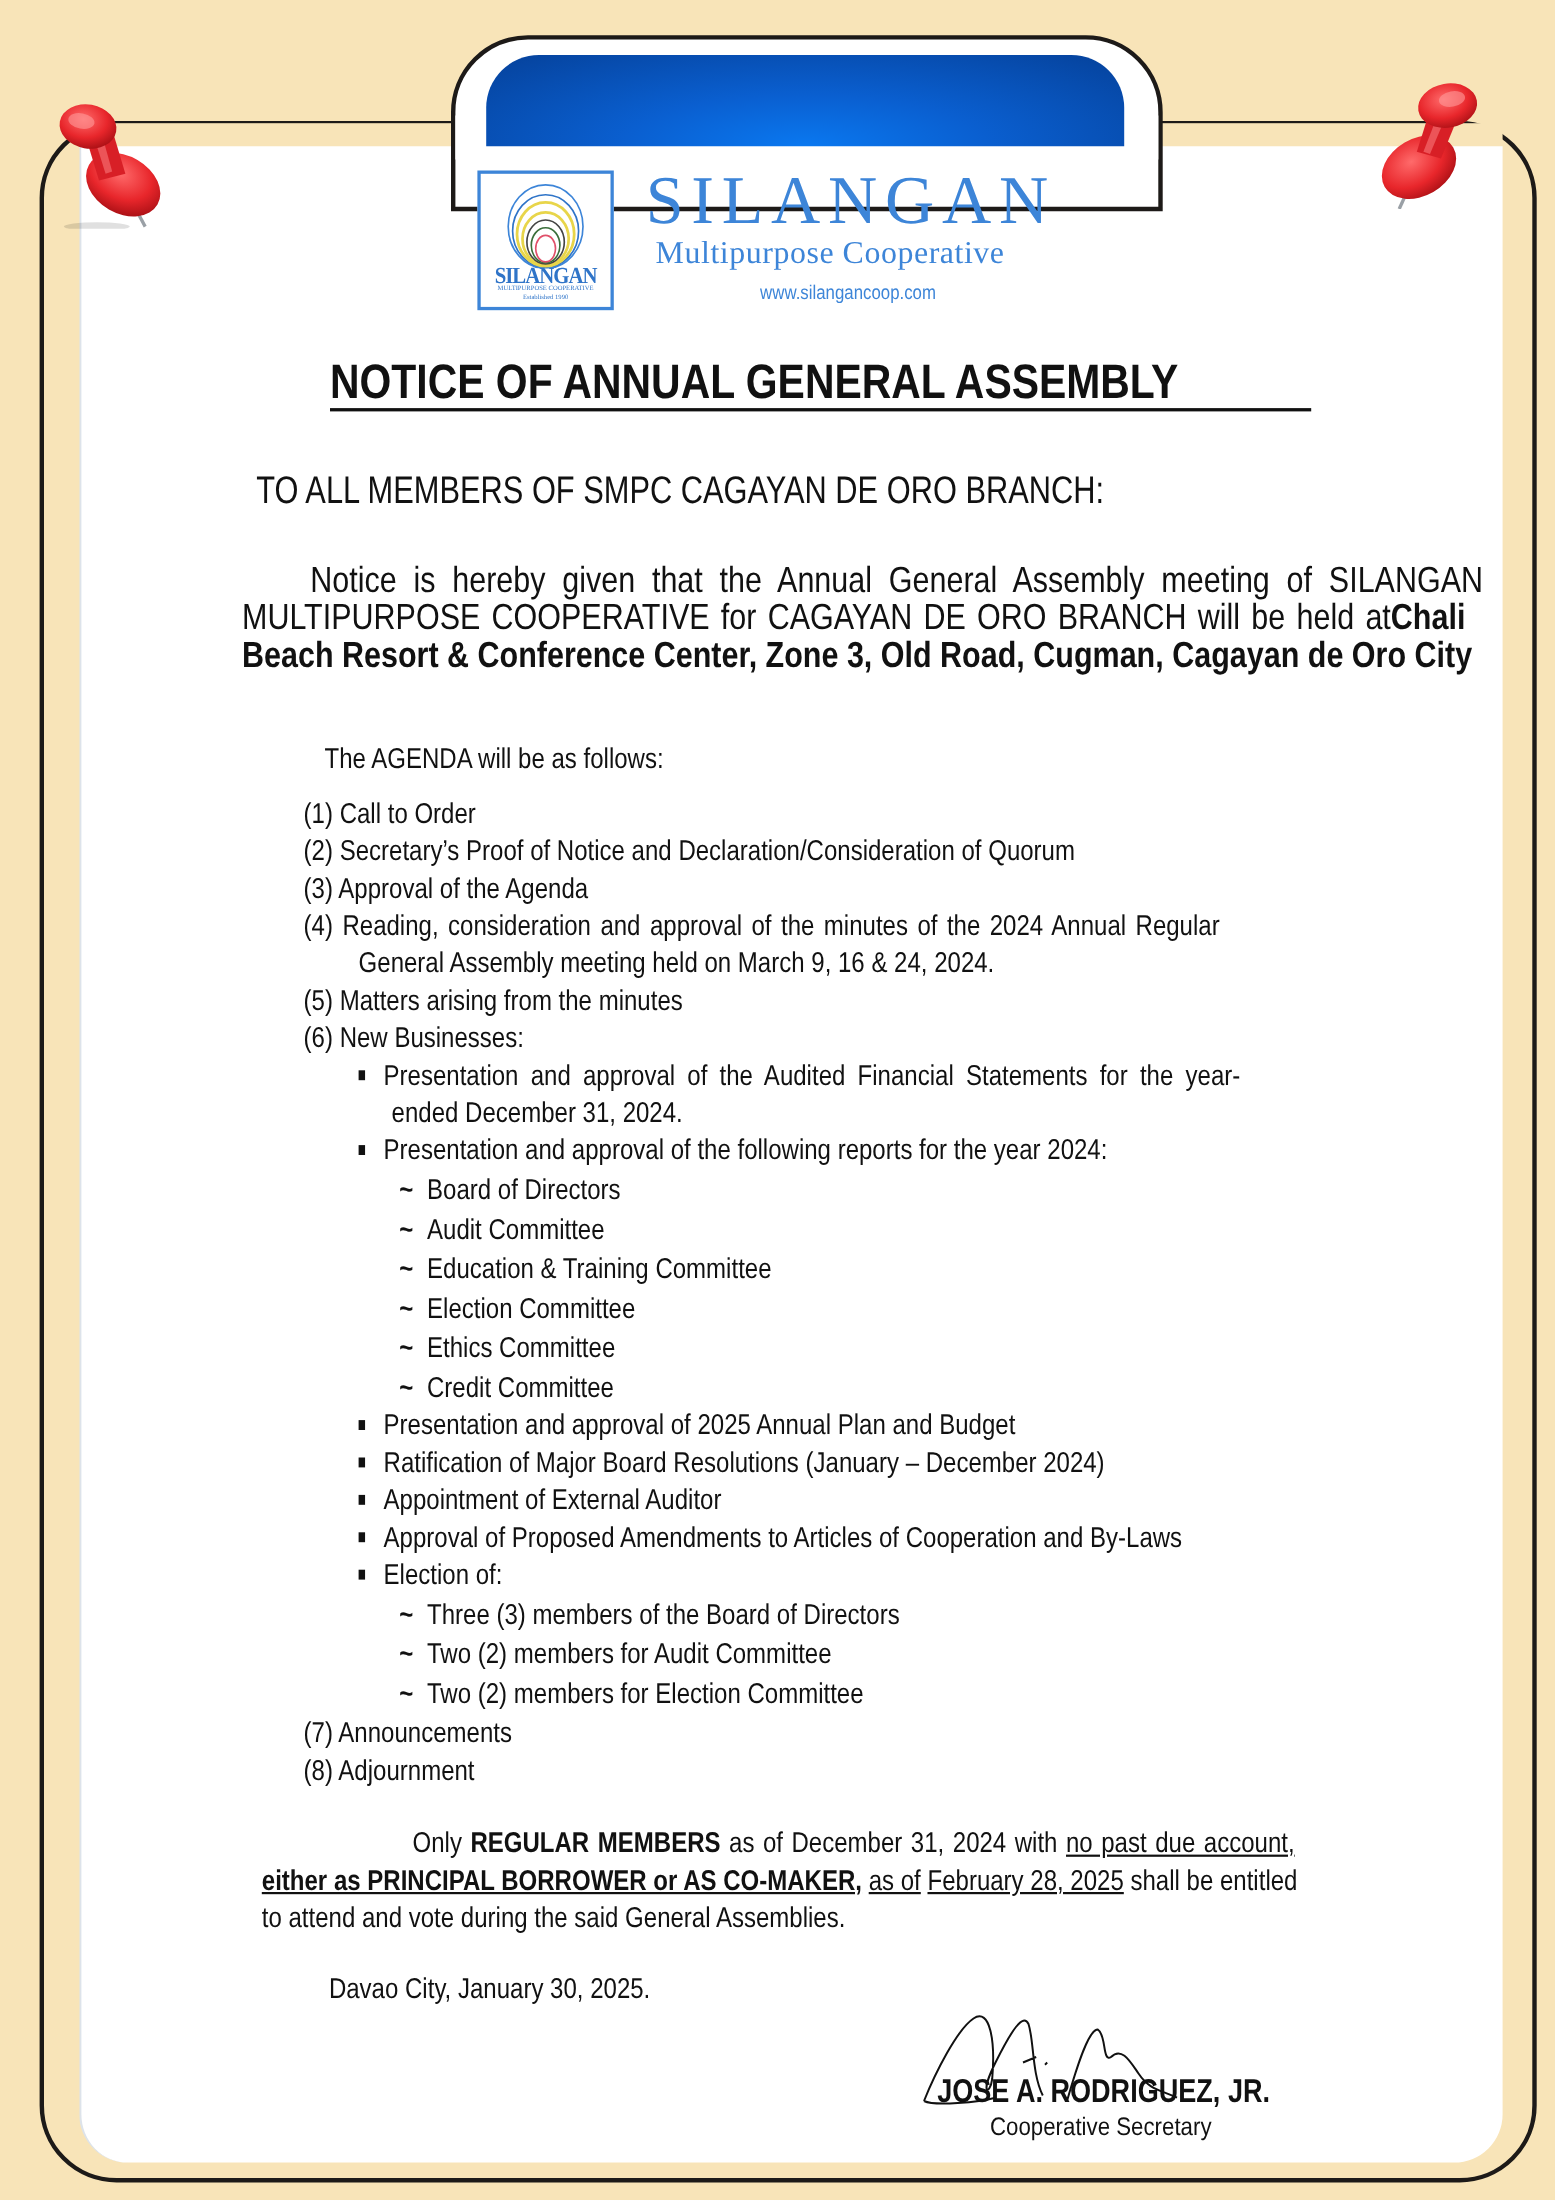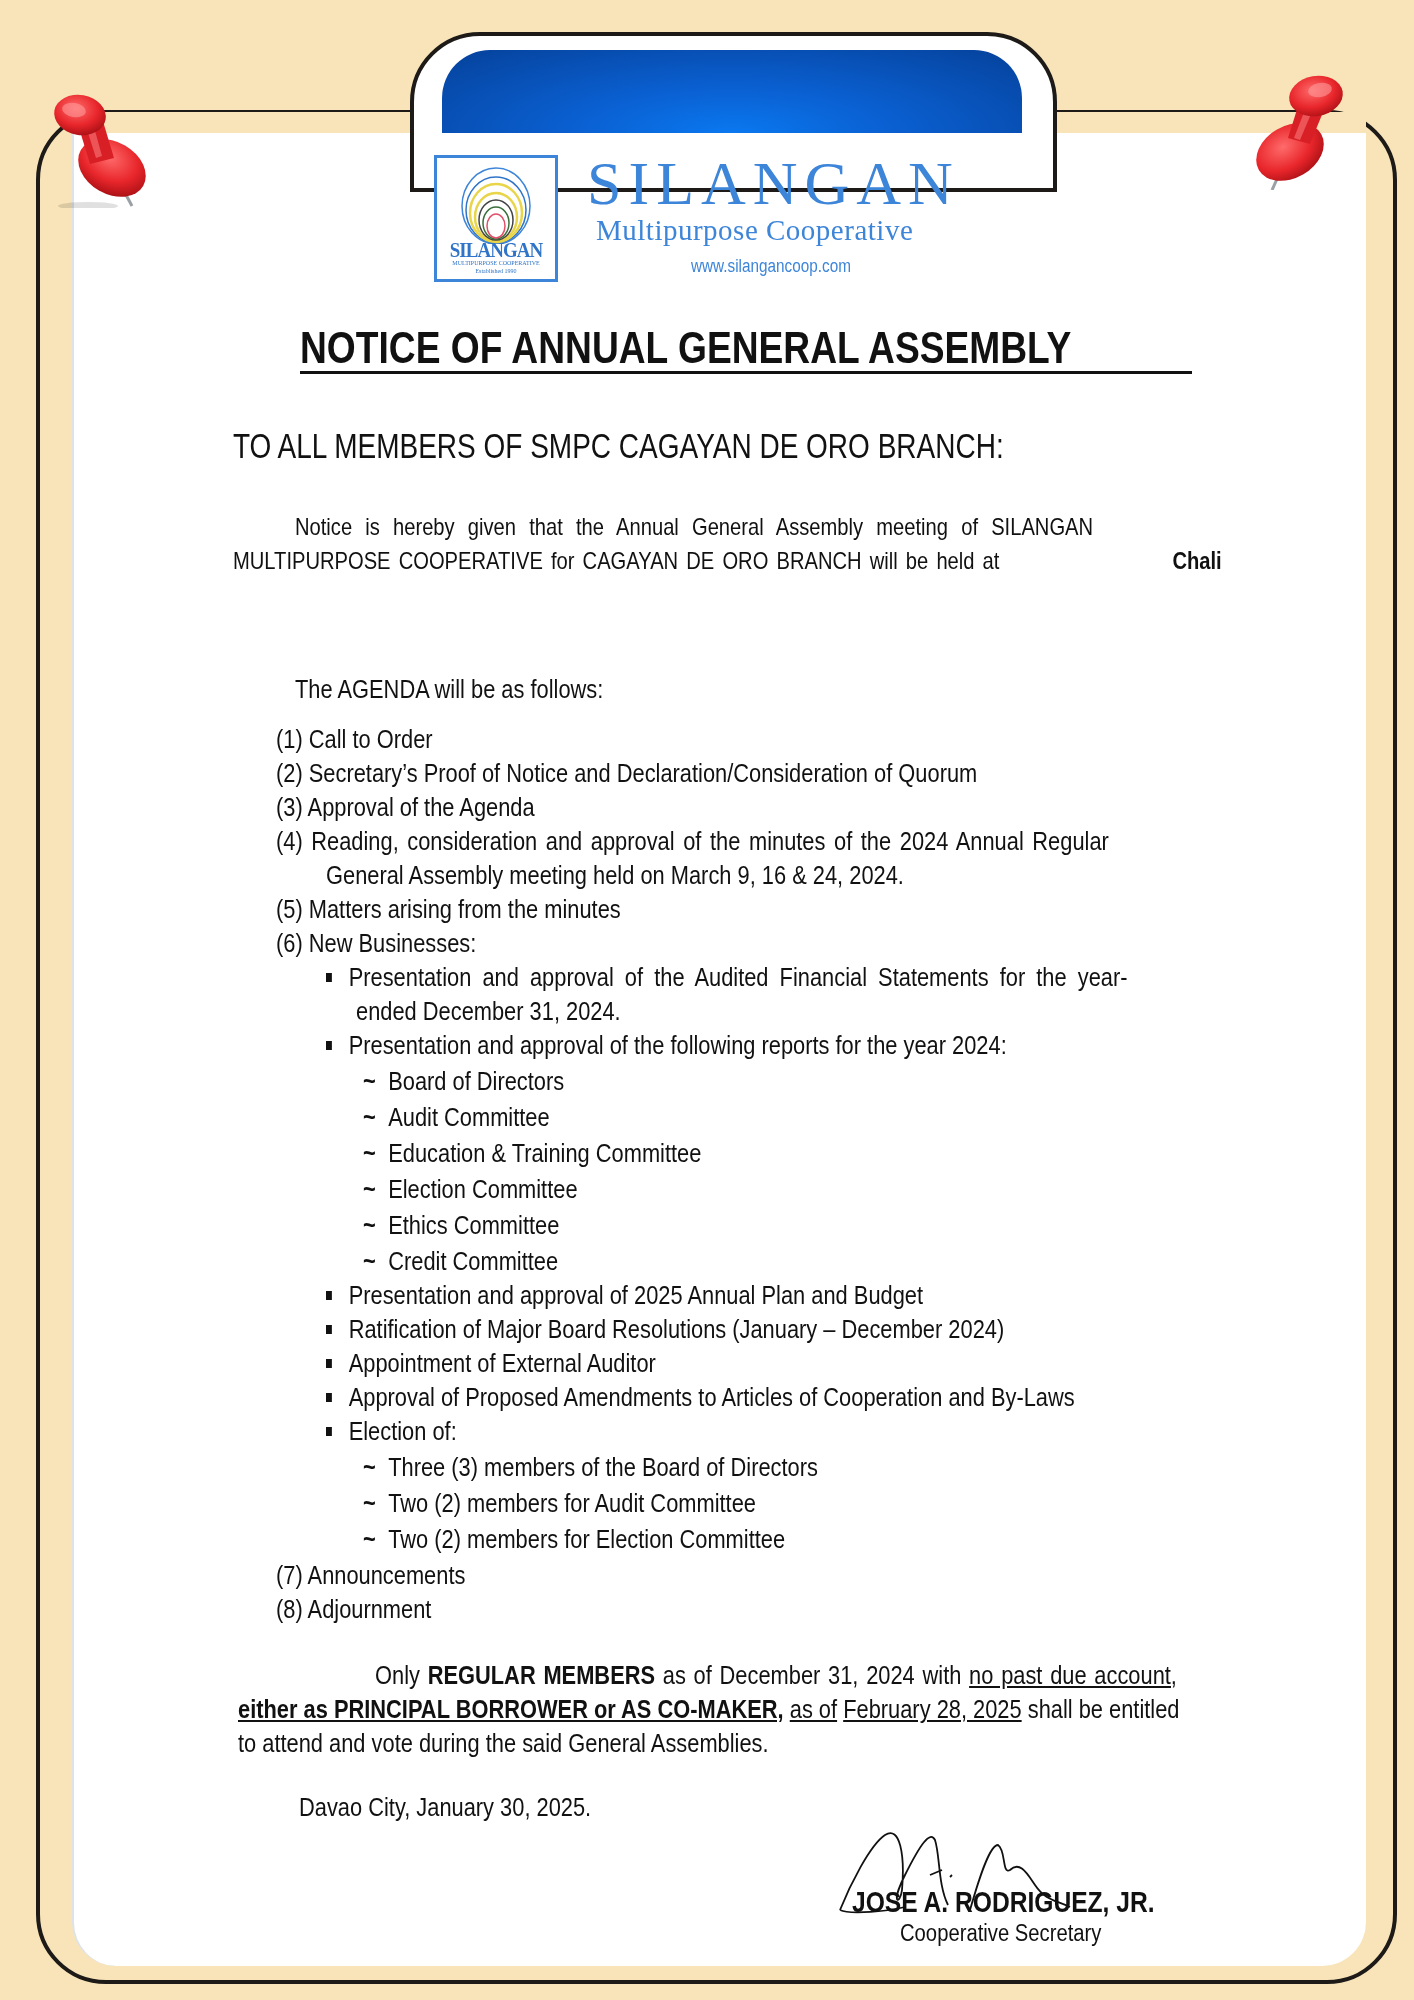--- a/index.html
+++ b/index.html
@@ -31,7 +31,7 @@
   .title-underline { position:absolute; left:300px; top:371px; width:892px; height:3px; background:#111; }
   .addressee { position:absolute; left:233px; top:428px; font-size:35px; line-height:1; }
 
-  .para { position:absolute; left:233px; width:989px; font-size:24px; line-height:34px; }
+  .para { position:absolute; left:220px; width:989px; font-size:33px; line-height:34px; }
   .line { position:relative; height:34px; white-space:nowrap; }
   .line .inner { position:absolute; left:0; top:0; transform-origin:left top; }
   .justify { display:flex; justify-content:space-between; }

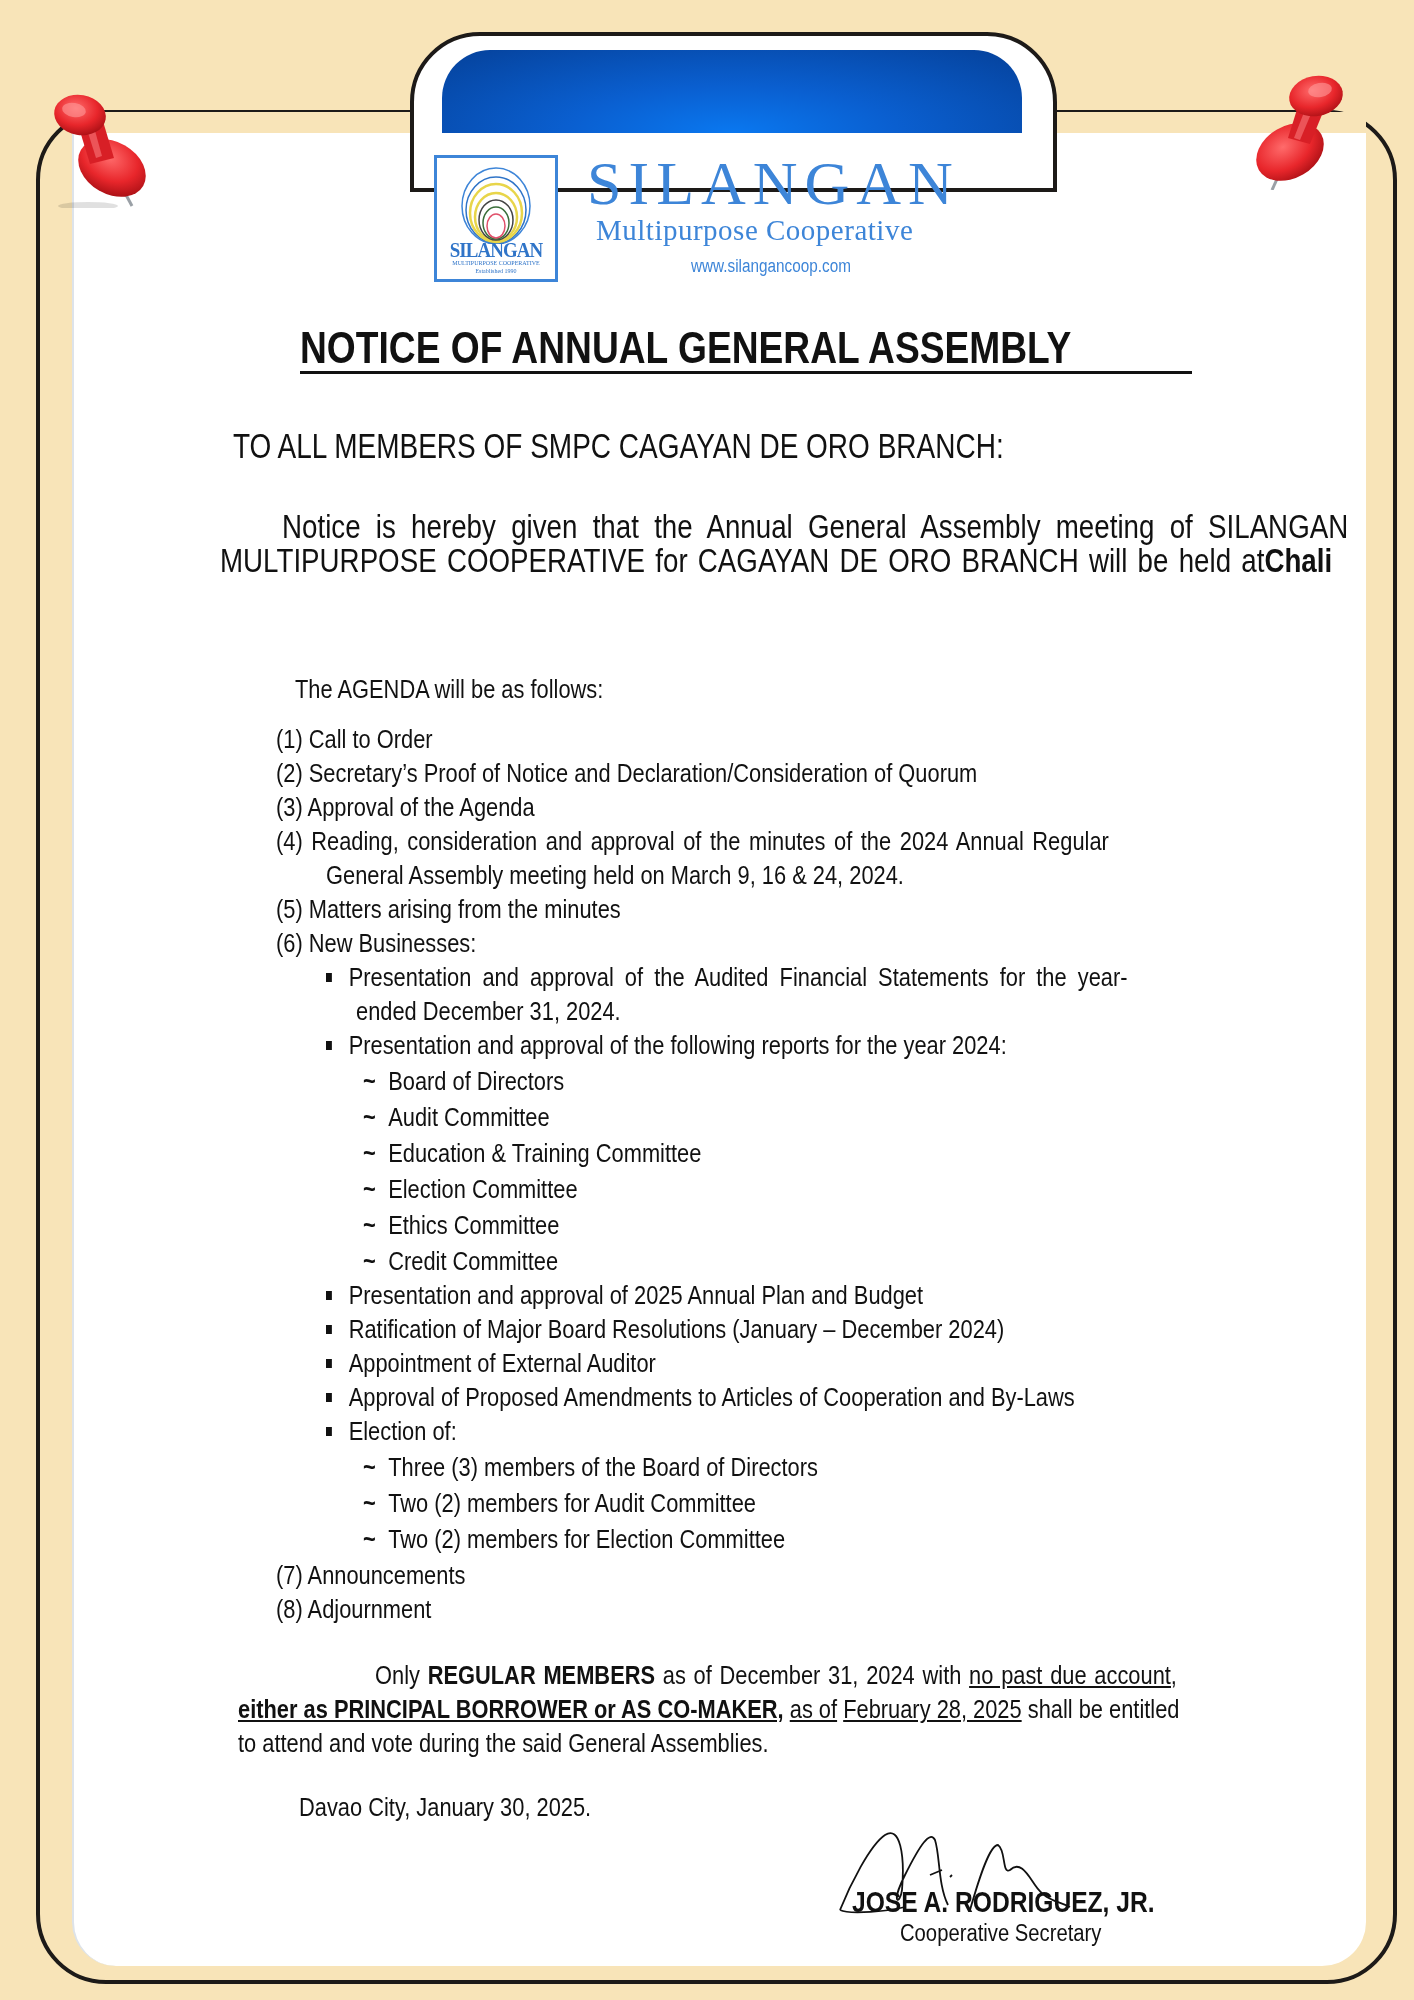--- a/index.html
+++ b/index.html
@@ -127,6 +127,9 @@
         </div>
       </div>
     </div>
+  <div class="line">
+      <div class="inner" style="transform:scaleX(0.84);width:1177px;"><b>Beach Resort &amp; Conference Center, Zone 3, Old Road, Cugman, Cagayan de Oro City</b></div>
+    </div>
 </div>
 
 <div class="agenda-item" style="left:295px;top:672px;">The AGENDA will be as follows:</div>

